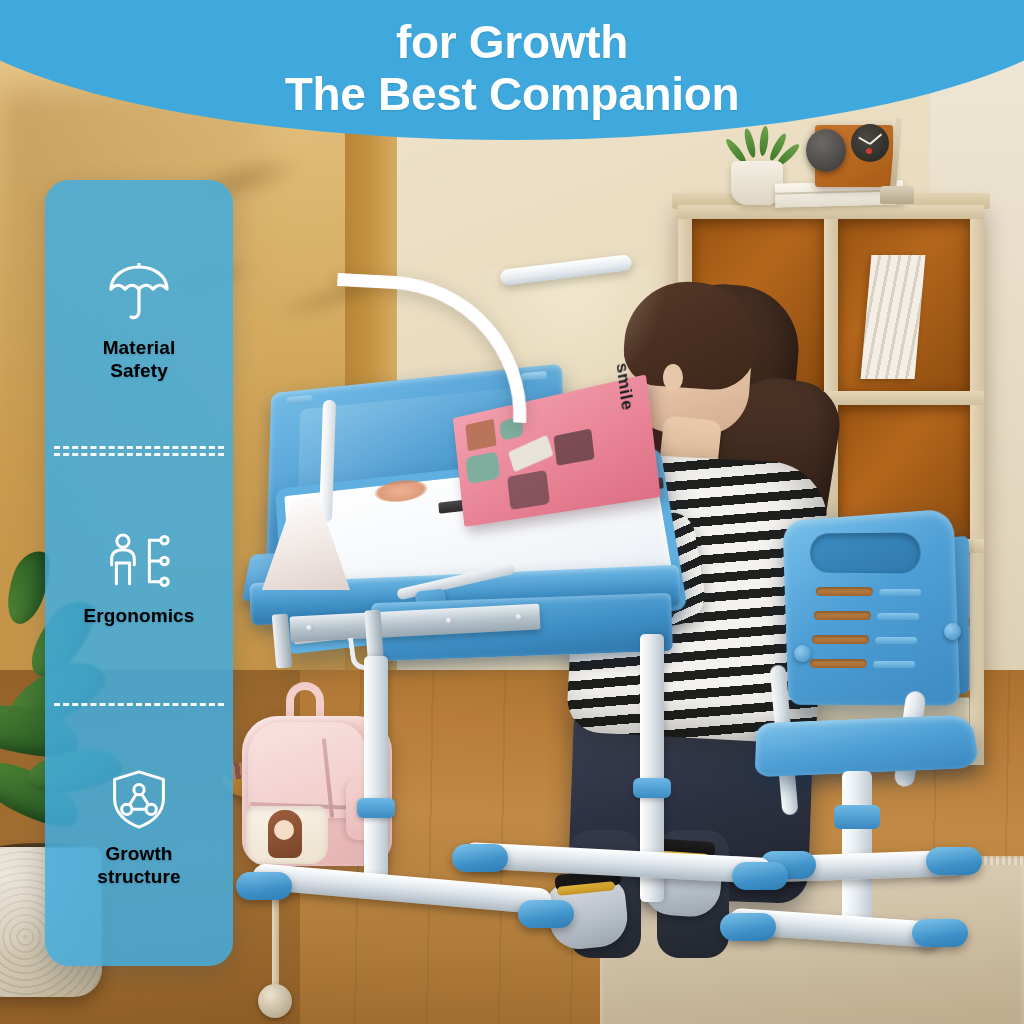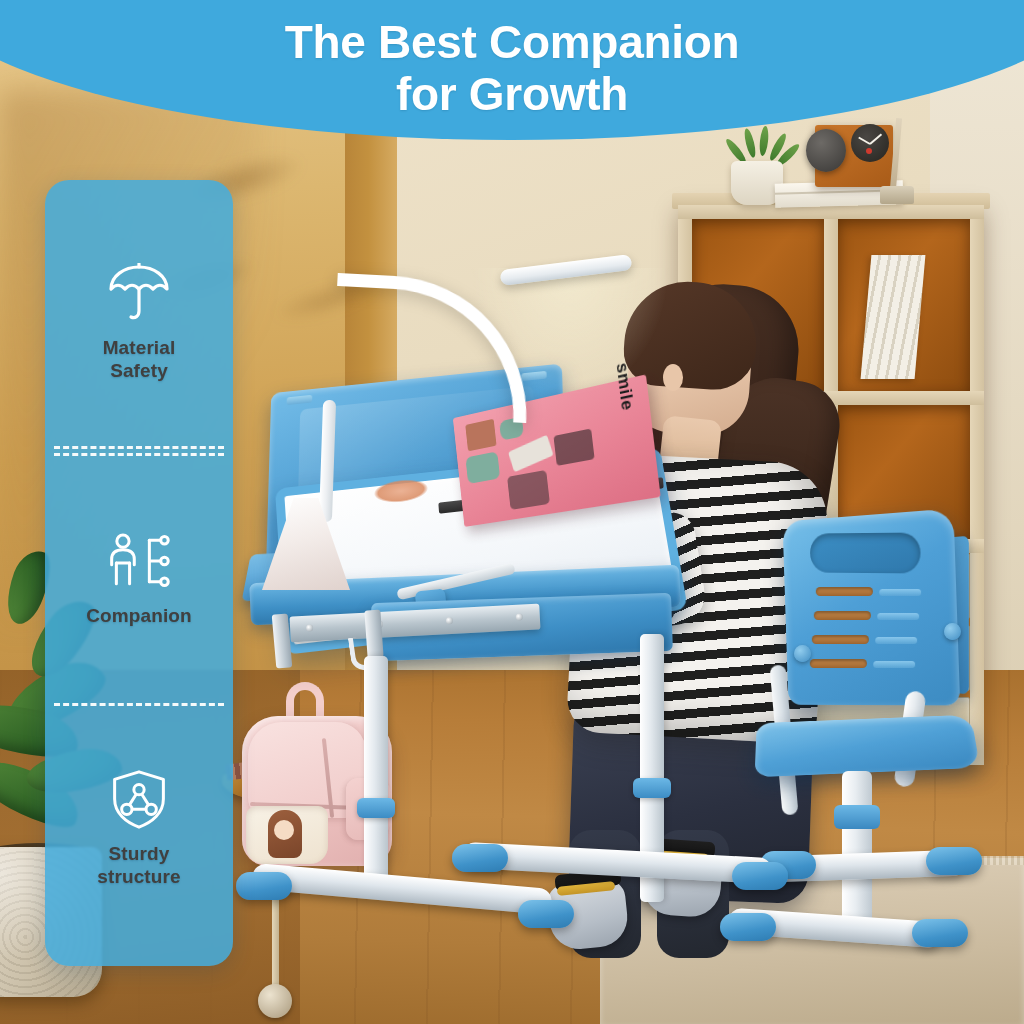--- a/index.html
+++ b/index.html
@@ -942,8 +942,8 @@
 
   <div class="banner"></div>
   <div class="banner-text">
+    <div class="banner-line">for Growth</div>
     <div class="banner-line">The Best Companion</div>
-    <div class="banner-line">for Growth</div>
   </div>
 
 </div>

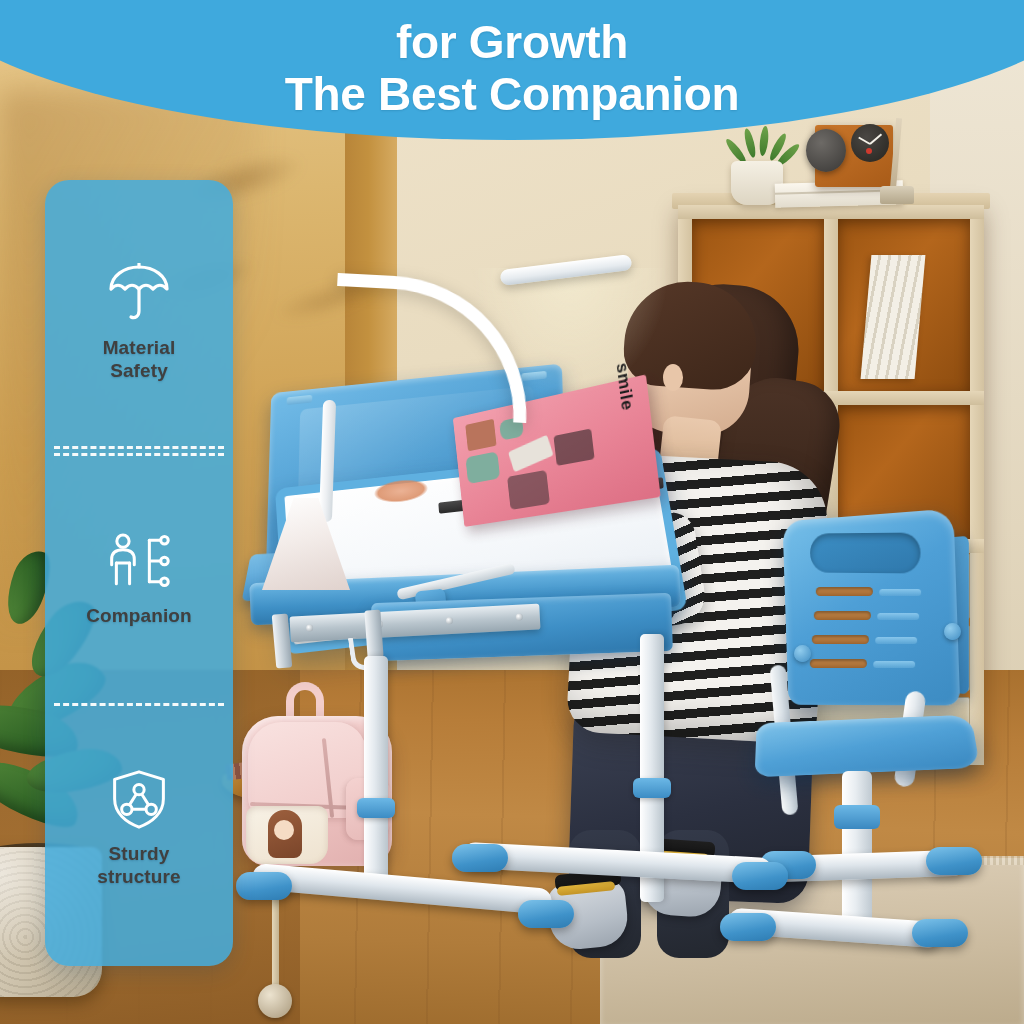--- a/index.html
+++ b/index.html
@@ -677,7 +677,7 @@
   }
   .feature-icon { width:66px; height:60px; display:block; margin-bottom:14px; }
   .feature-label {
-    color:#404040; font-weight:bold; font-size:19px; line-height:1.2;
+    color:#000000; font-weight:bold; font-size:19px; line-height:1.2;
     text-align:center; letter-spacing:.1px;
     text-shadow:0 1px 2px rgba(10,60,95,.25);
     white-space:pre-line;

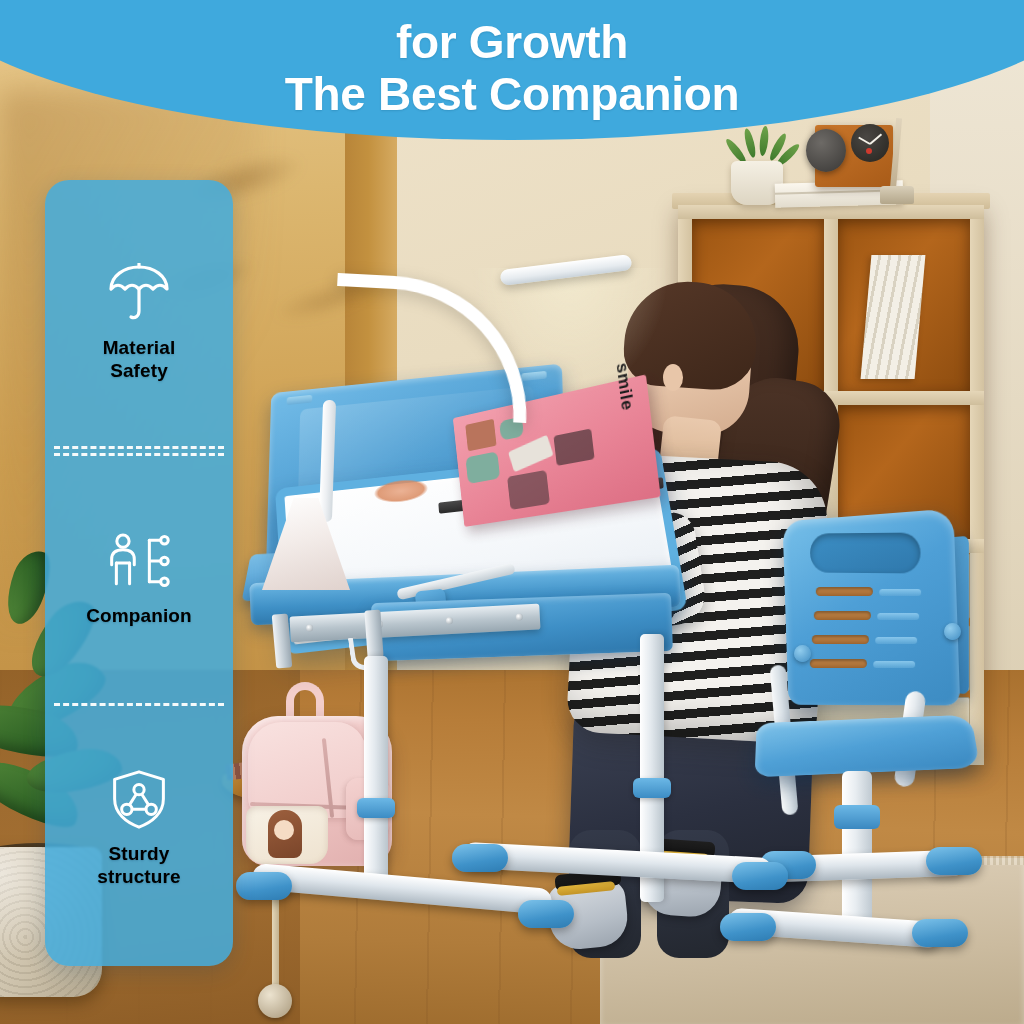--- a/index.html
+++ b/index.html
@@ -922,7 +922,7 @@
         <circle cx="62" cy="30" r="4"></circle>
         <circle cx="62" cy="52" r="4"></circle>
       </svg>
-      <div class="feature-label">Companion</div>
+      <div class="feature-label">Ergonomics</div>
     </div>
 
     <div class="feature-divider"></div>

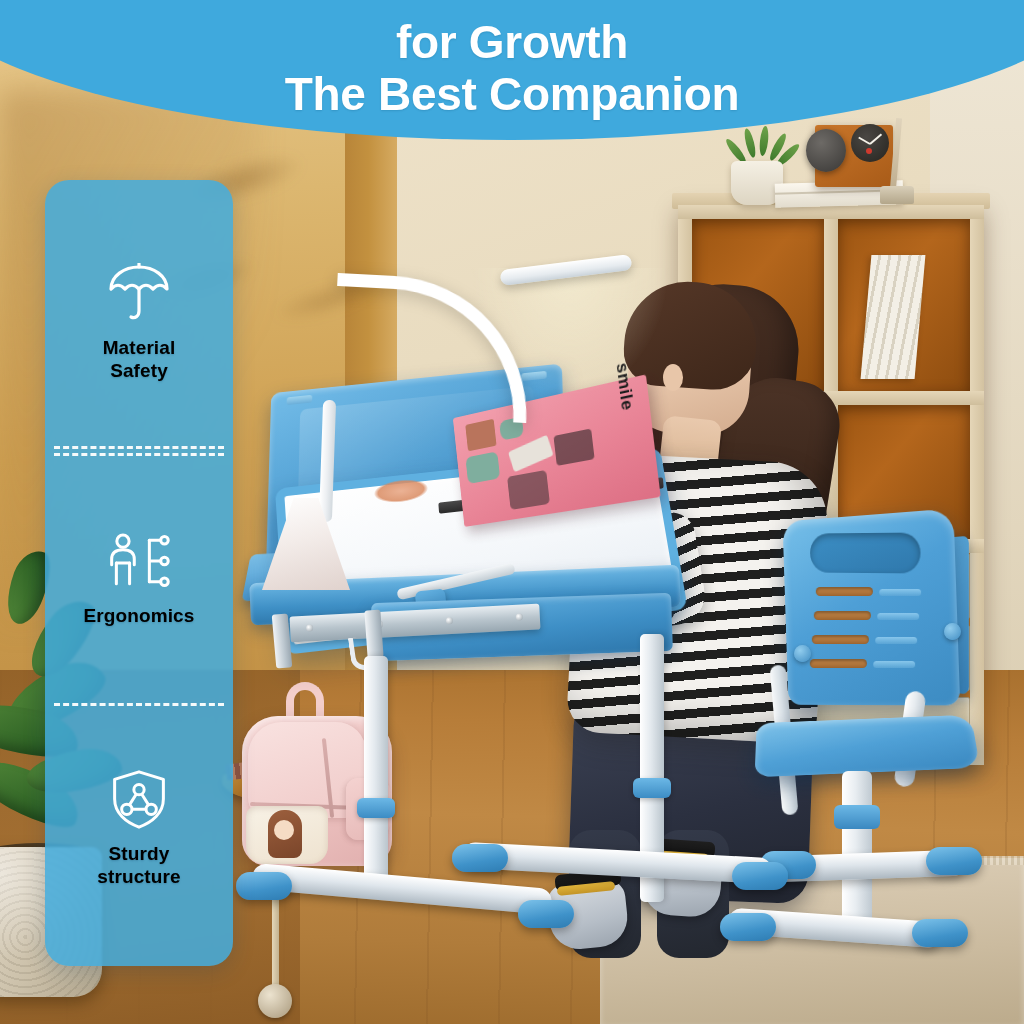--- a/index.html
+++ b/index.html
@@ -935,7 +935,7 @@
         <circle cx="45" cy="43" r="5.5"></circle>
         <path d="M29 27 L22 38 M35 27 L42 38 M25 43 L39 43"></path>
       </svg>
-      <div class="feature-label">Sturdy
+      <div class="feature-label">Growth
 structure</div>
     </div>
   </div>

